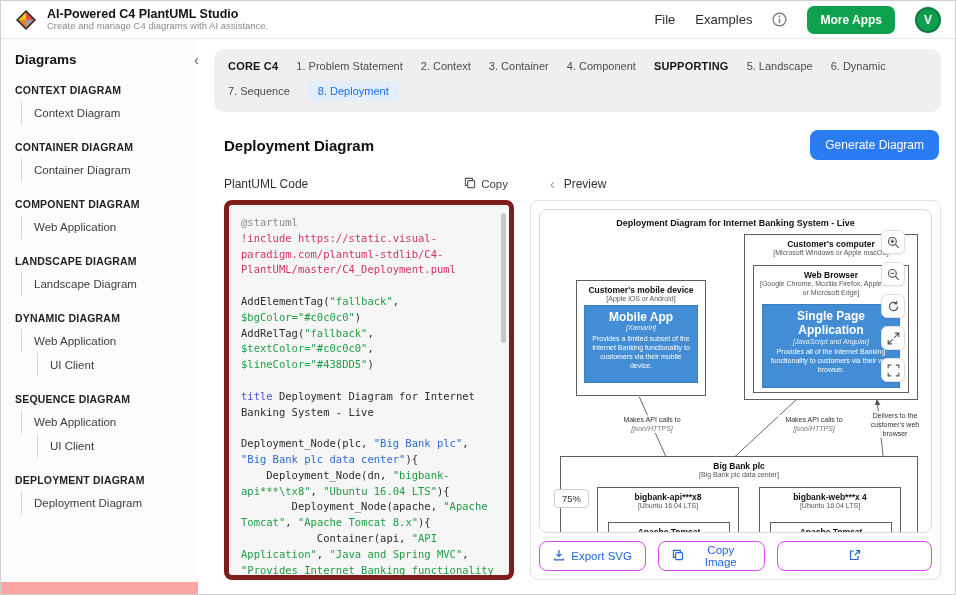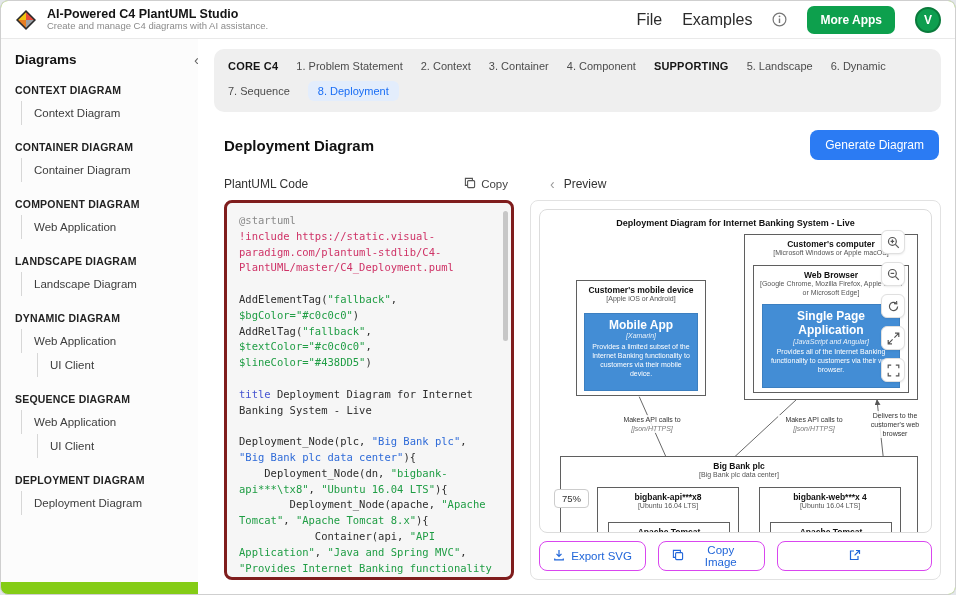--- a/index.html
+++ b/index.html
@@ -5,8 +5,8 @@
   * { margin:0; padding:0; box-sizing:border-box; }
   html,body { width:956px; height:595px; overflow:hidden; background:#e4e7eb;
     font-family:"Liberation Sans", sans-serif; }
-  .window { position:absolute; inset:0; background:#84cc16; border:1px solid #cfcfcf;
-    border-radius:8px; overflow:hidden; }
+  .window { position:absolute; inset:0; background:#fca5a5; border:1px solid #cfcfcf;
+    border-radius:1px; overflow:hidden; }
 
   
   .app-header { position:absolute; top:0; left:0; right:0; height:38px; background:#fff;

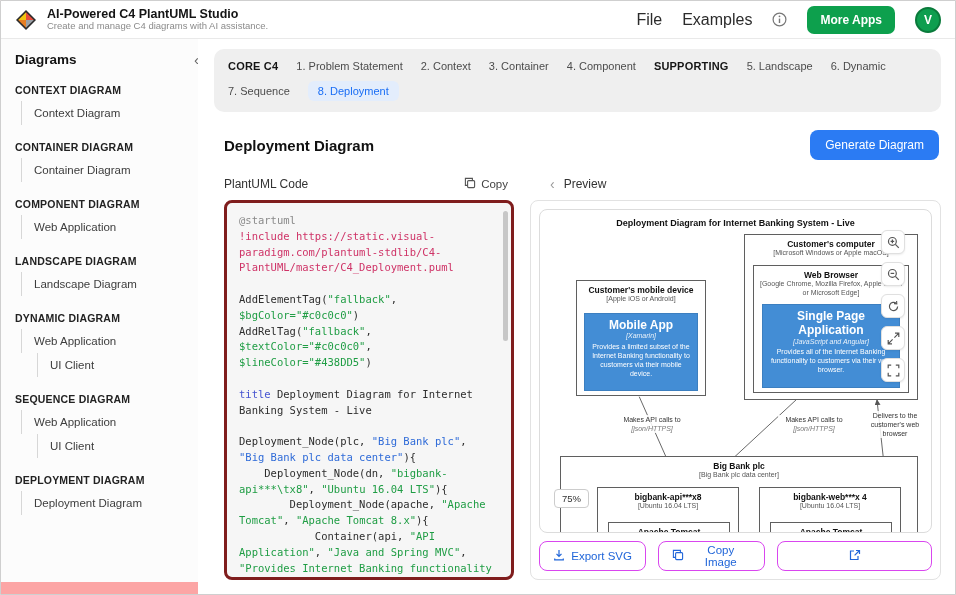--- a/index.html
+++ b/index.html
@@ -16,7 +16,7 @@
   .app-title { font-size:12.5px; font-weight:700; color:#141414; }
   .app-subtitle { font-size:9.5px; color:#8b8b8b; }
   .header-right { margin-left:auto; display:flex; align-items:center; gap:20px; }
-  .menu-link { font-size:16px; color:#2b2b2b; cursor:pointer;text-align:right; }
+  .menu-link { font-size:13px; color:#2b2b2b; cursor:pointer;text-align:right; }
   .info-btn { display:flex; align-items:center; }
   .more-apps { background:#0da04d; color:#fff; border:none; border-radius:7px;
     padding:7px 13px; font-size:12px; font-weight:600; cursor:pointer; font-family:inherit; }

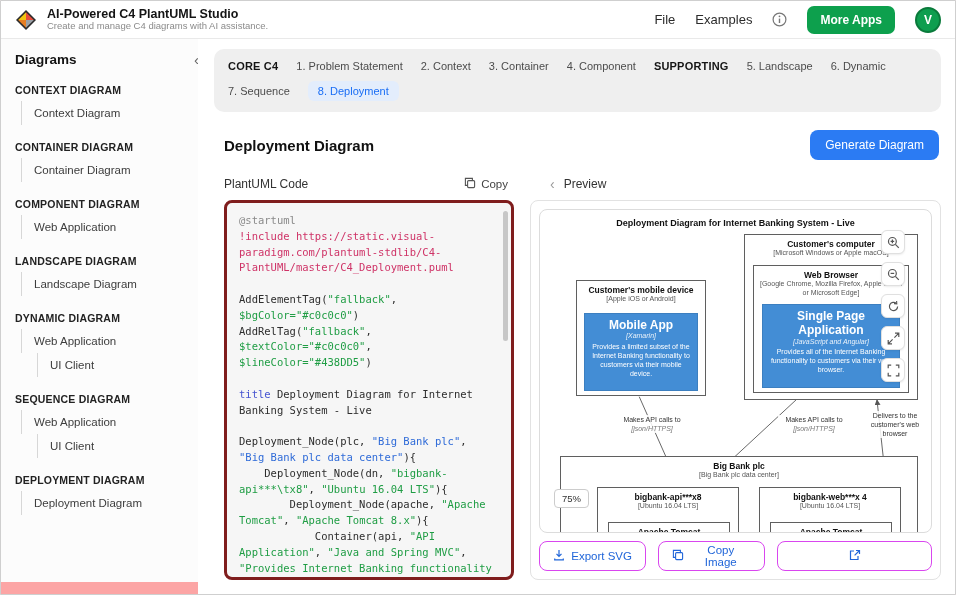--- a/index.html
+++ b/index.html
@@ -66,7 +66,7 @@
   .panels { display:flex; gap:16px; margin:8px 0 0 10px; height:380px; }
 
   
-  .code-panel { width:290px; flex:none; background:#f6f6f6; border:3px solid #7f1d1d;
+  .code-panel { width:290px; flex:none; background:#f6f6f6; border:5px solid #7f1d1d;
     border-radius:8px; position:relative; overflow:hidden; padding:10px 14px 10px 12px; }
   .code-line { font-family:"DejaVu Sans Mono", monospace; font-size:10.5px;
     line-height:15.8px; white-space:pre; color:#2d2d2d; }

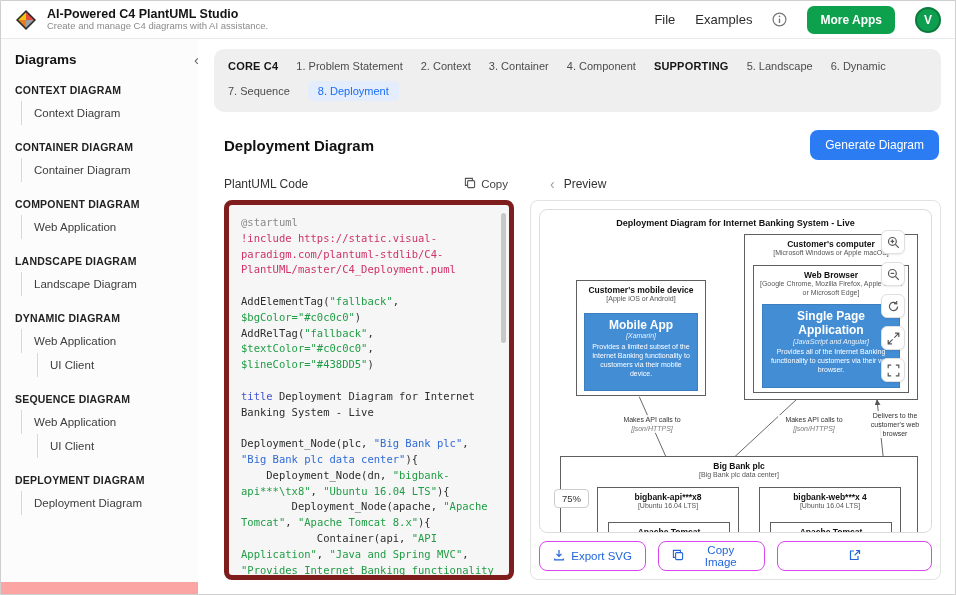--- a/index.html
+++ b/index.html
@@ -278,7 +278,7 @@
           <div class="dnode" style="left:36px; top:70px; width:130px; height:116px;">
             <div class="dnode-name">Customer's mobile device</div>
             <div class="dnode-tech">[Apple iOS or Android]</div>
-            <div class="cnode" style="left:7px; top:32px; width:114px; height:78px;">
+            <div class="cnode" style="left:7px; top:24px; width:114px; height:78px;">
               <div class="cnode-name">Mobile App</div>
               <div class="cnode-tech">[Xamarin]</div>
               <div class="cnode-desc">Provides a limited subset of the Internet Banking functionality to customers via their mobile device.</div>

